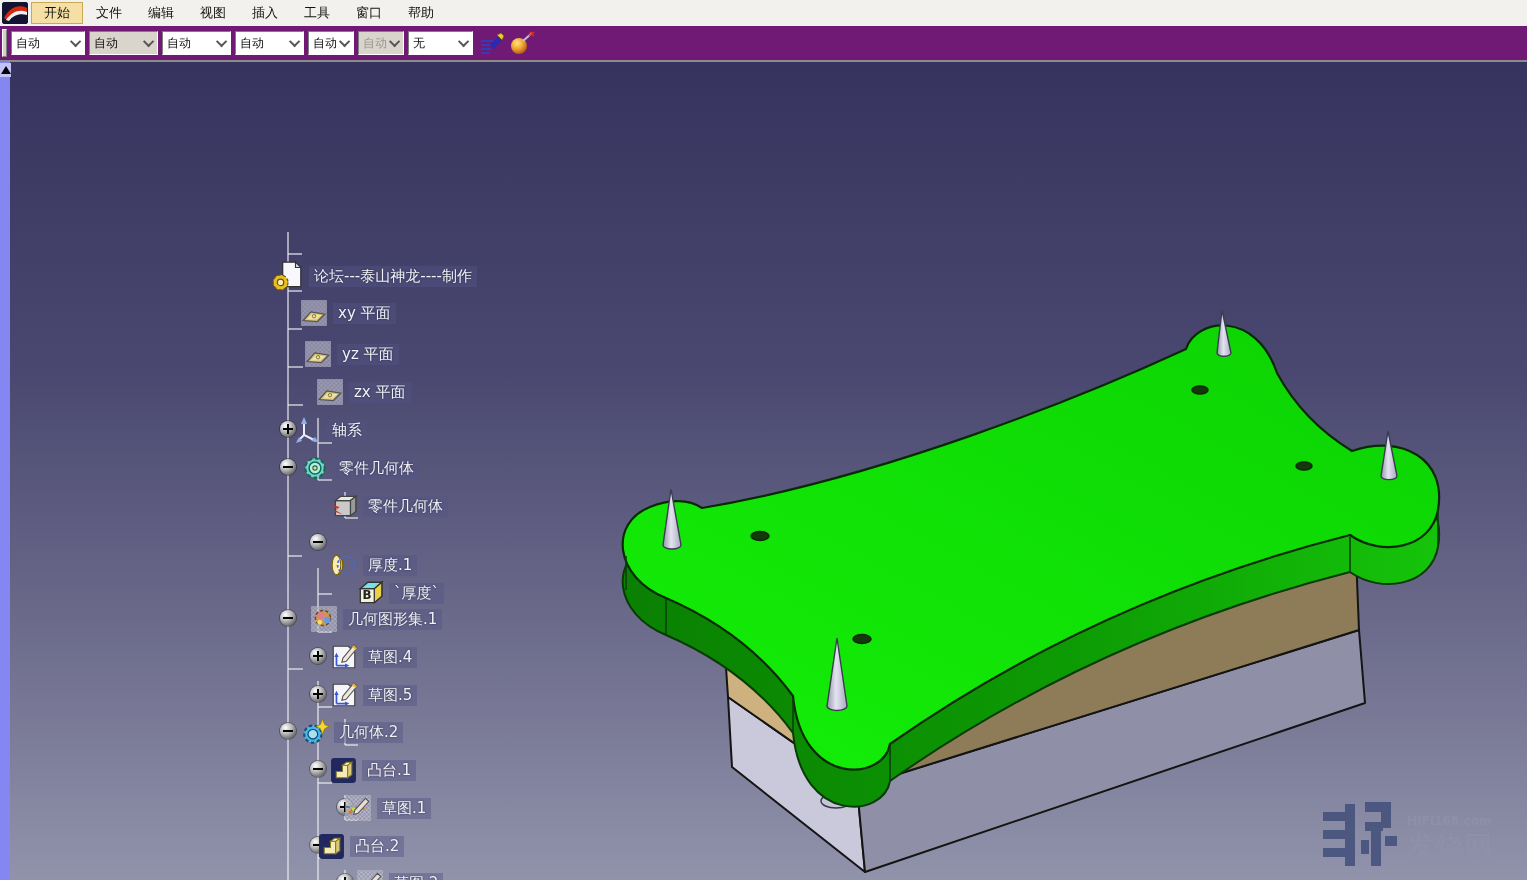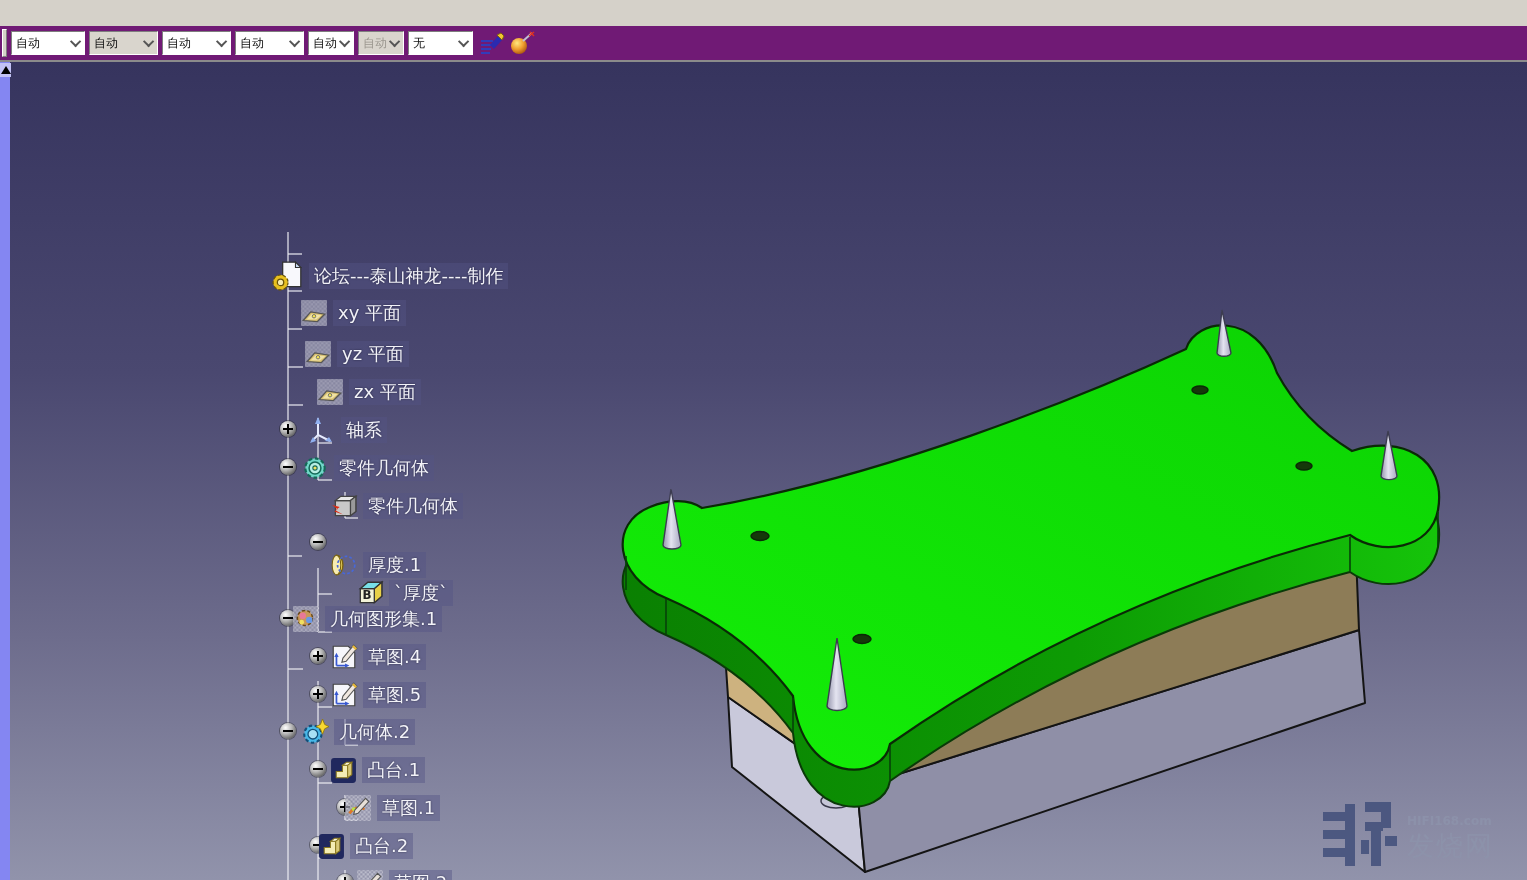--- a/index.html
+++ b/index.html
@@ -62,6 +62,23 @@
 
 <div class="screen">
 
+  <div class="menubar">
+    <div class="applogo">
+      <svg width="26" height="22" viewBox="0 0 26 22">
+        <rect width="26" height="22" fill="#141432"></rect>
+        <path d="M2,16 C8,4 18,2 25,6 L25,12 C18,8 10,10 5,18 Z" fill="#d22a10"></path>
+        <path d="M4,18 C10,9 18,7 25,10 L25,13 C18,11 11,13 7,19 Z" fill="#f0f0f4"></path>
+      </svg>
+    </div>
+    <div class="menu-item active">开始</div>
+    <div class="menu-item">文件</div>
+    <div class="menu-item">编辑</div>
+    <div class="menu-item">视图</div>
+    <div class="menu-item">插入</div>
+    <div class="menu-item">工具</div>
+    <div class="menu-item">窗口</div>
+    <div class="menu-item">帮助</div>
+  </div>
 
   <div class="toolbar">
     <div class="tb-handle"></div>

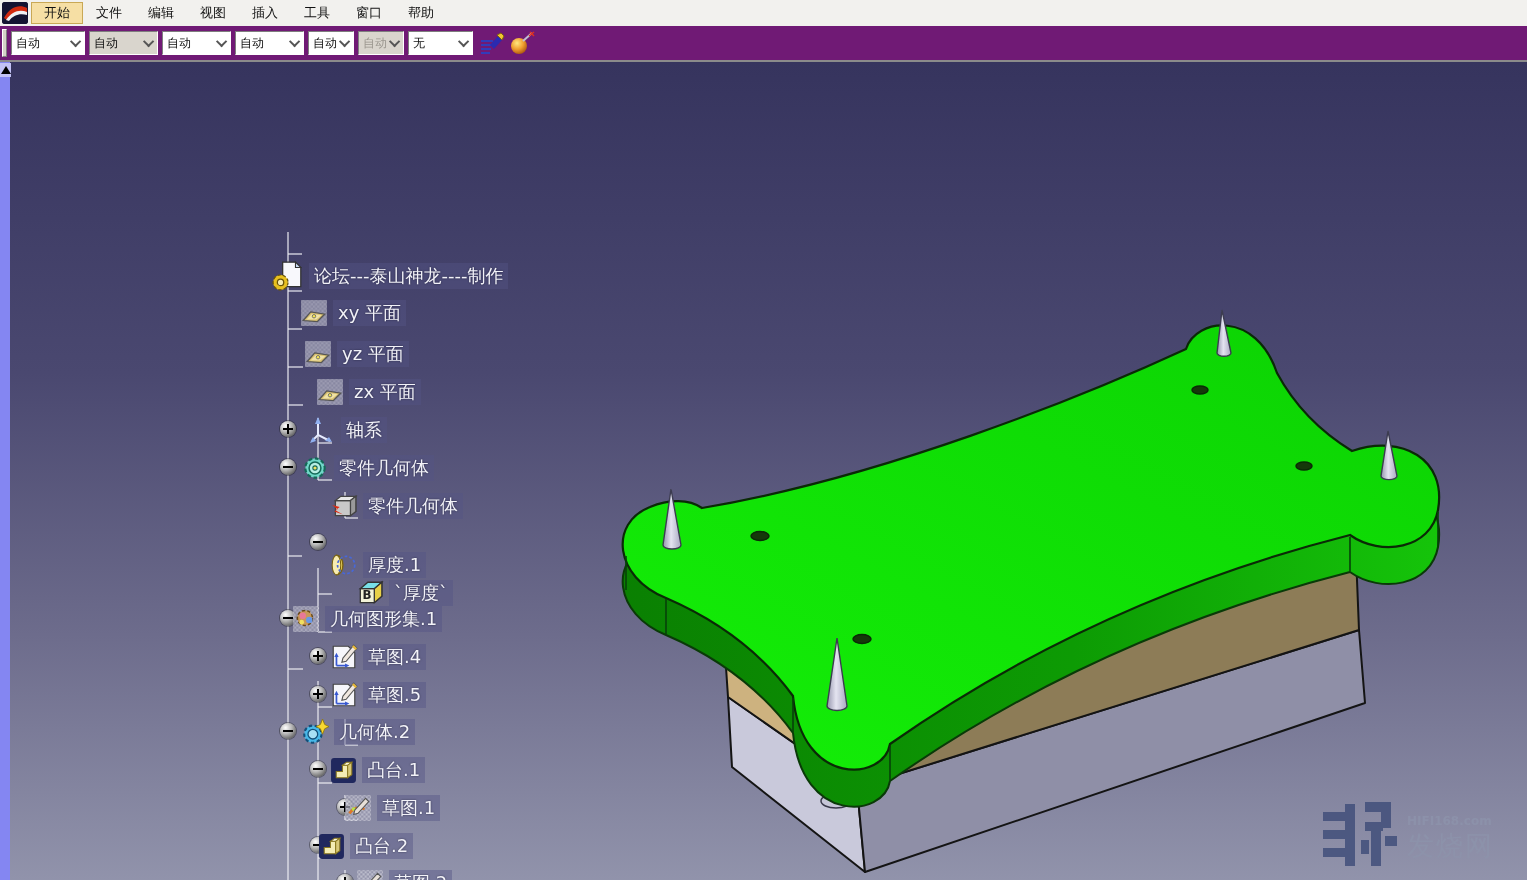--- a/index.html
+++ b/index.html
@@ -43,7 +43,7 @@
   .tree{position:absolute;left:0;top:0;width:560px;height:100%;}
   .trow{position:absolute;display:flex;align-items:center;gap:5px;height:30px;cursor:default;}
   .trow .ticon{flex:0 0 auto;display:block;}
-  .tlabel{font-size:18px;color:#f2f2f8;background:rgba(84,84,132,.45);padding:1px 5px;white-space:nowrap;
+  .tlabel{font-size:15px;color:#f2f2f8;background:rgba(84,84,132,.45);padding:1px 5px;white-space:nowrap;
     text-shadow:0 0 2px rgba(0,0,20,.6);}
   .exp{position:absolute;width:16px;height:16px;border-radius:50%;
     background:radial-gradient(circle at 35% 30%,#ffffff,#b9b9b9 40%,#6a6a6a 75%,#3c3c3c);

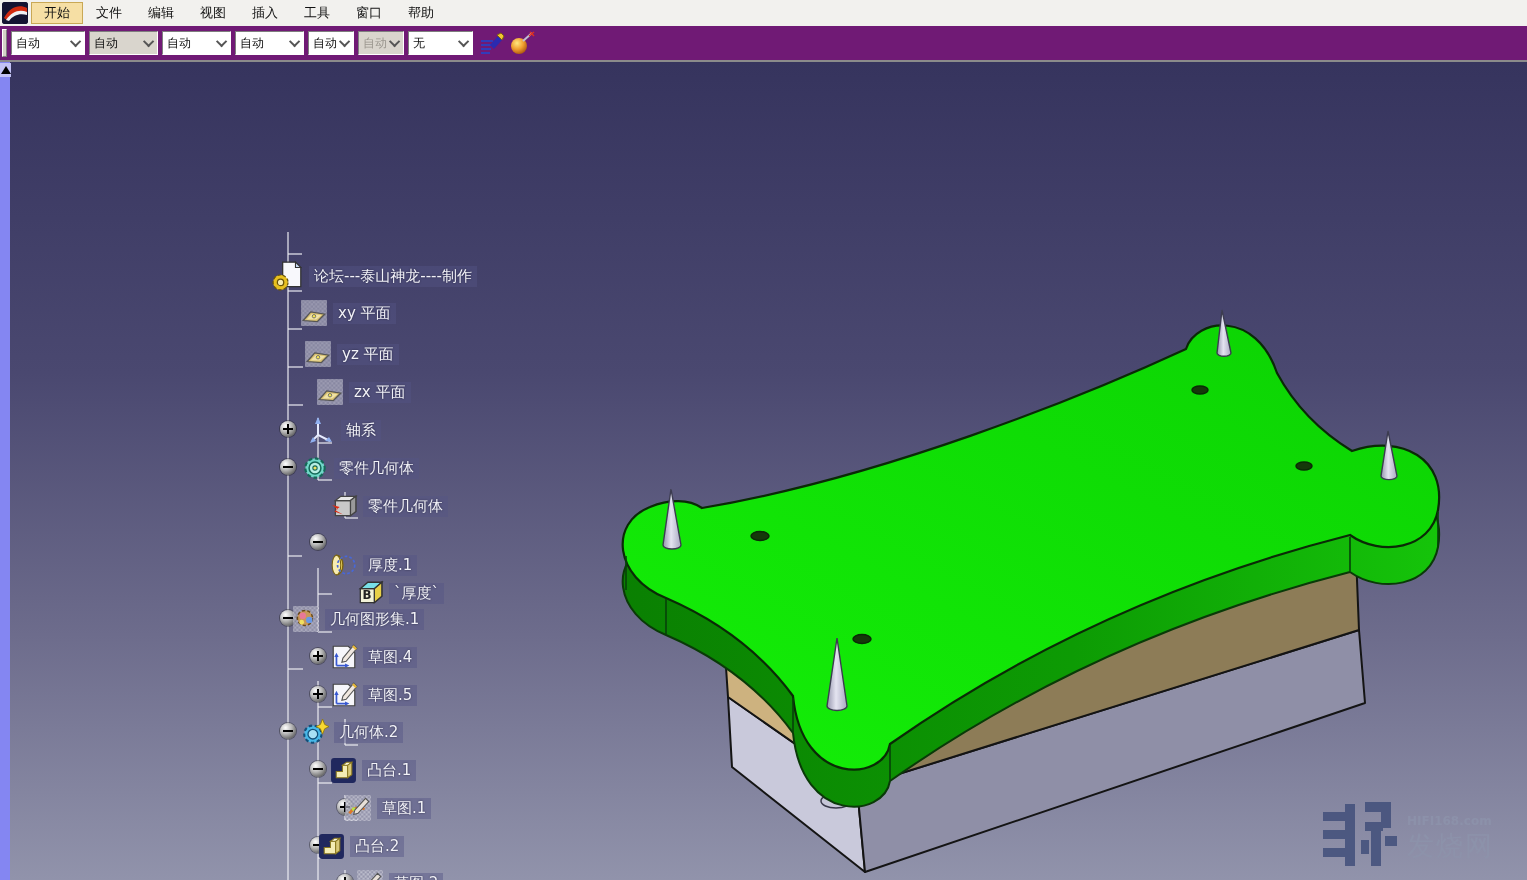--- a/index.html
+++ b/index.html
@@ -408,7 +408,7 @@
           </svg>
         <span class="tlabel">zx 平面</span>
       </div>
-      <div class="trow" style="left:310px;top:353px">
+      <div class="trow" style="left:296px;top:353px">
         <svg class="ticon" width="26" height="26">
             <use href="#sym-axes"></use>
           </svg>

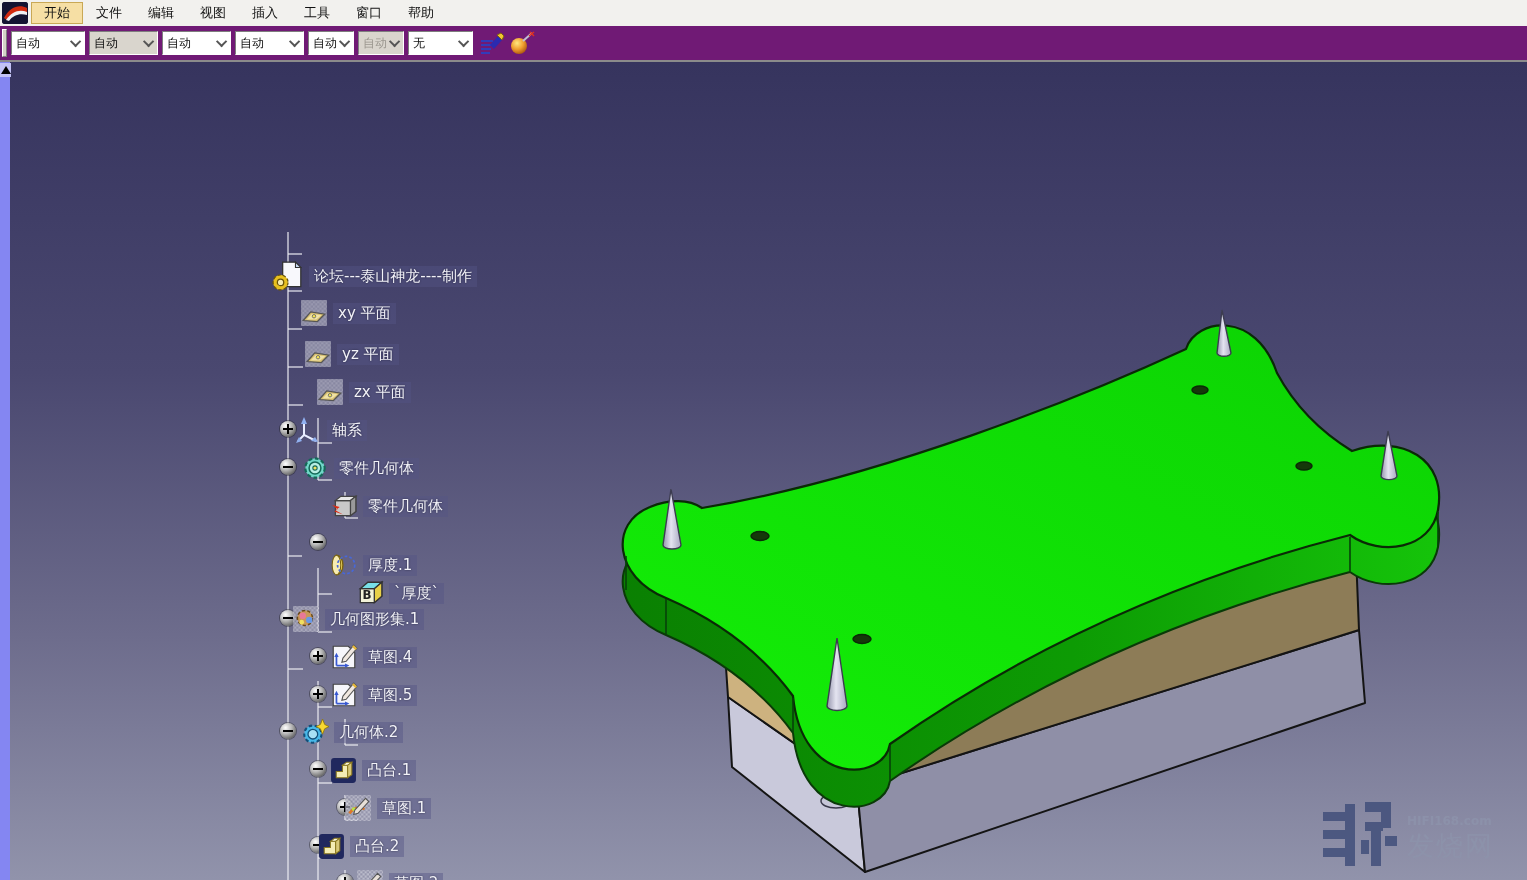--- a/index.html
+++ b/index.html
@@ -438,7 +438,7 @@
           </svg>
         <span class="tlabel">`厚度`</span>
       </div>
-      <div class="trow" style="left:292px;top:542px">
+      <div class="trow" style="left:310px;top:542px">
         <svg class="ticon" width="28" height="28">
             <use href="#sym-geometry-set"></use>
           </svg>

